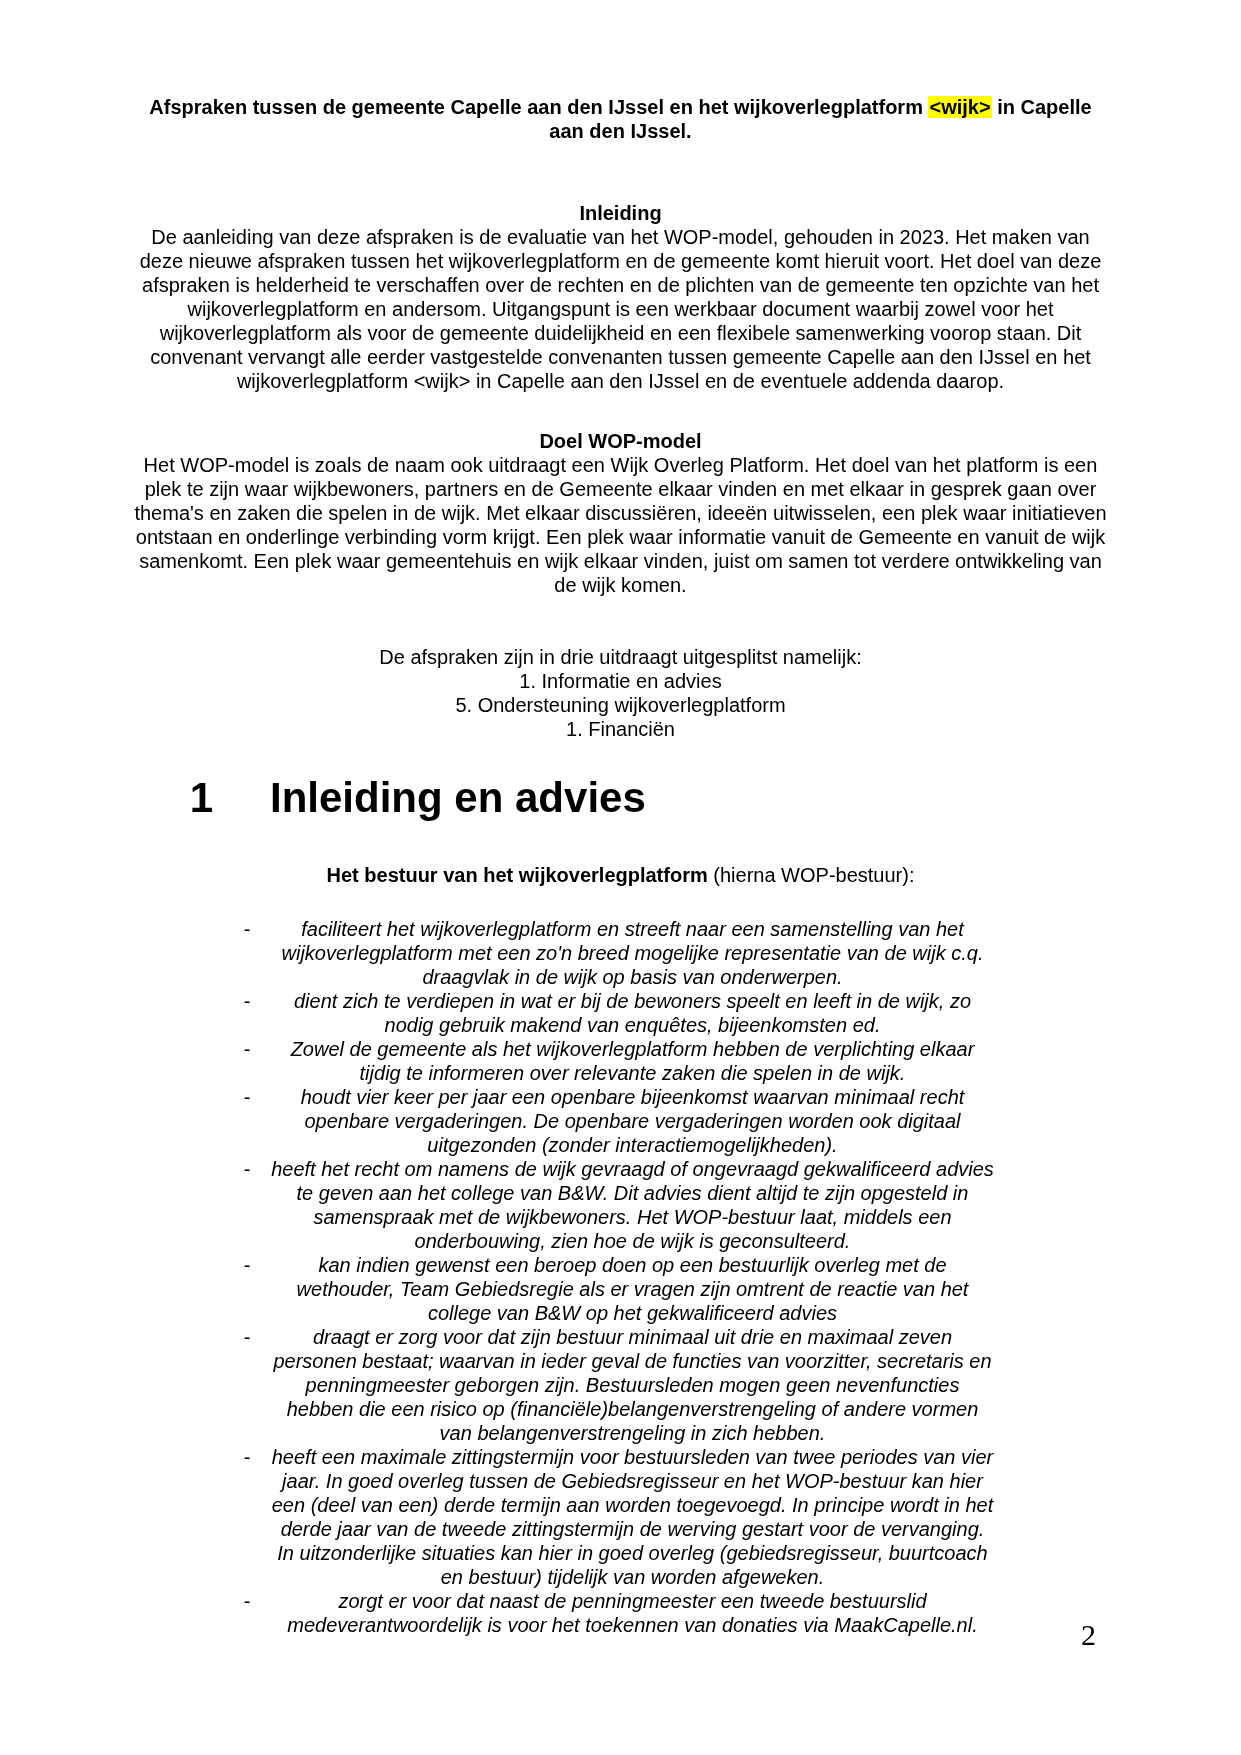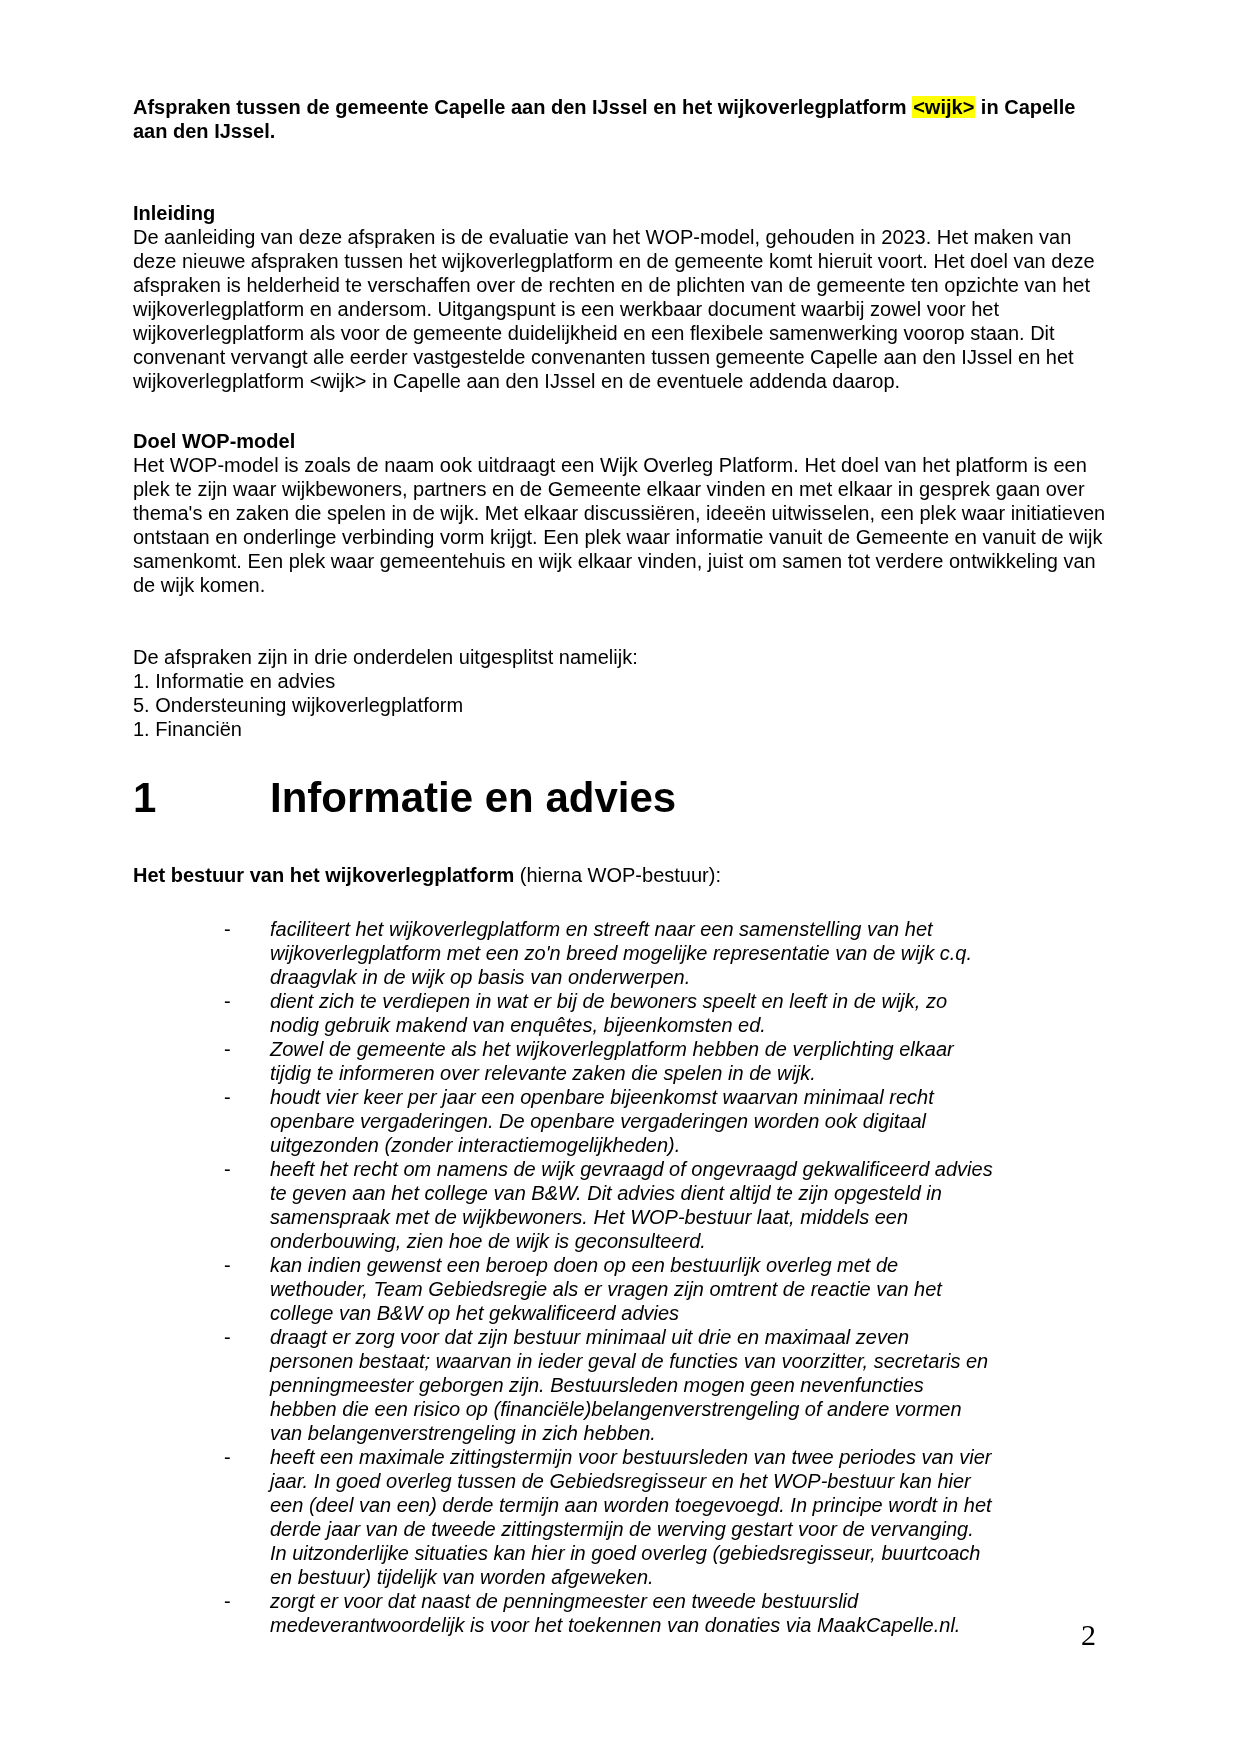--- a/index.html
+++ b/index.html
@@ -19,6 +19,7 @@
     font-size: 20px;
     line-height: 24px;
     color: #000000;
+    text-align: center;
   }
   .doc-title {
     font-weight: bold;

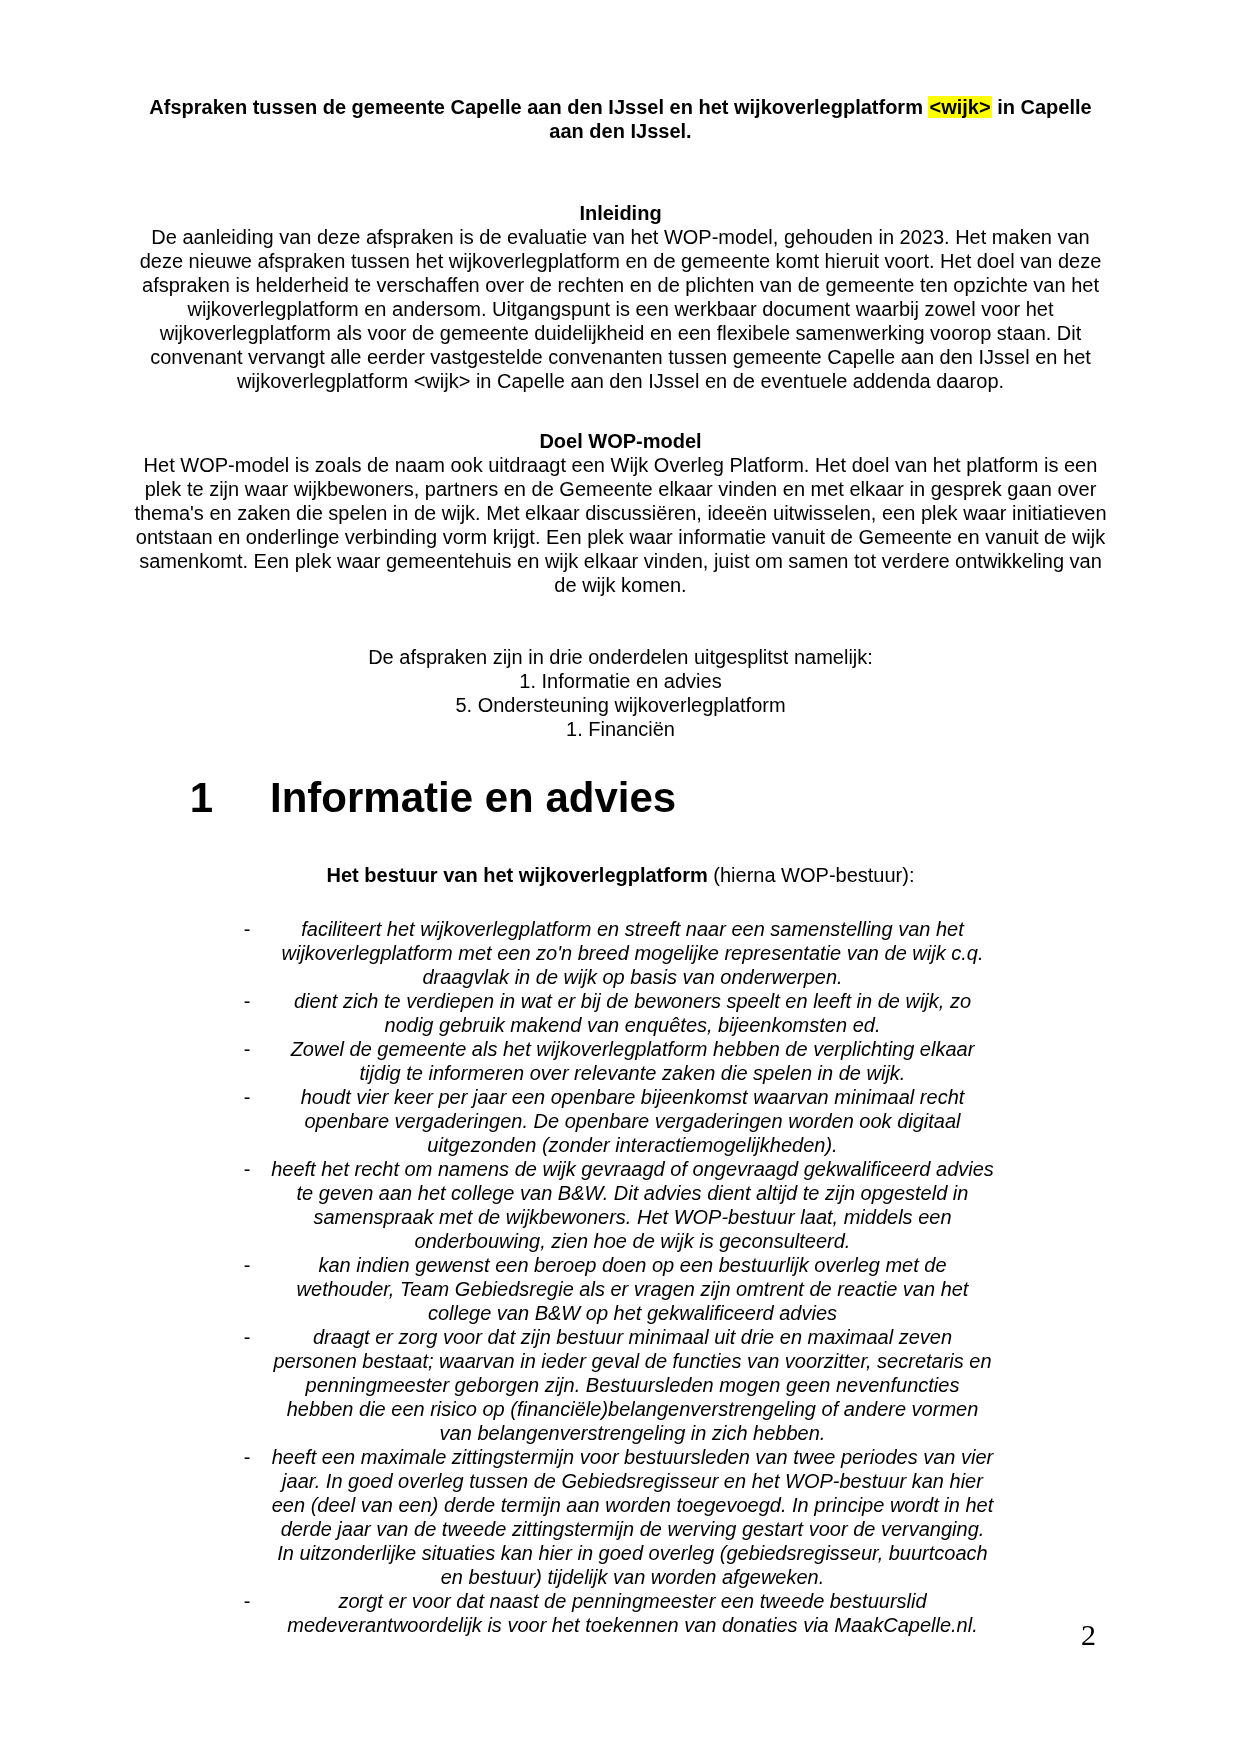--- a/index.html
+++ b/index.html
@@ -80,7 +80,7 @@
     <p class="sec-body">Het WOP-model is zoals de naam ook uitdraagt een Wijk Overleg Platform. Het doel van het platform is een plek te zijn waar wijkbewoners, partners en de Gemeente elkaar vinden en met elkaar in gesprek gaan over thema's en zaken die spelen in de wijk. Met elkaar discussiëren, ideeën uitwisselen, een plek waar initiatieven ontstaan en onderlinge verbinding vorm krijgt. Een plek waar informatie vanuit de Gemeente en vanuit de wijk samenkomt. Een plek waar gemeentehuis en wijk elkaar vinden, juist om samen tot verdere ontwikkeling van de wijk komen.</p>
   </div>
 
-  <p class="list-intro">De afspraken zijn in drie onderdelen uitgesplitst namelijk:</p>
+  <p class="list-intro">De afspraken zijn in drie uitdraagt uitgesplitst namelijk:</p>
   <div class="num-list">
     <div>1. Informatie en advies</div>
     <div>5. Ondersteuning wijkoverlegplatform</div>

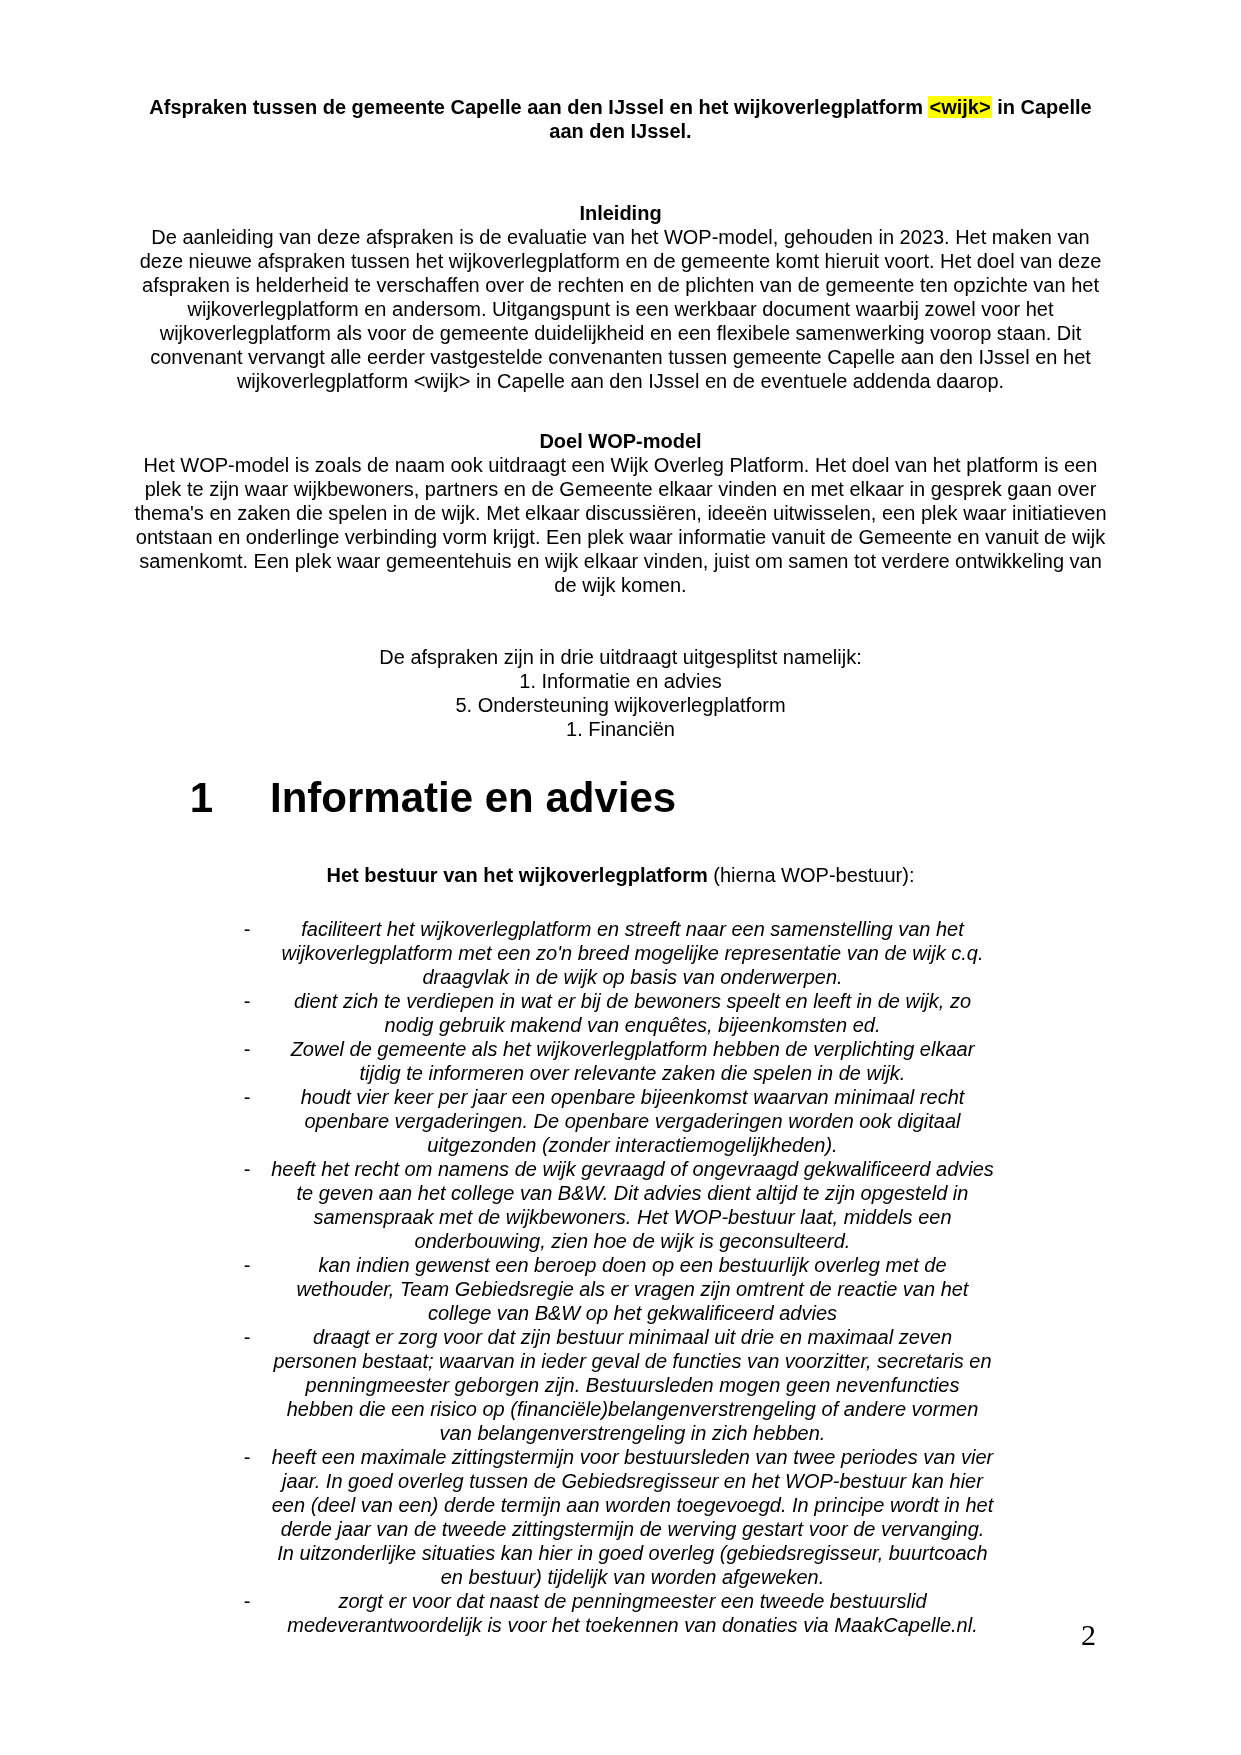--- a/index.html
+++ b/index.html
@@ -89,7 +89,7 @@
 
   <div class="chapter">
     <span class="chapter-num">1</span>
-    <span>Informatie en advies</span>
+    <span>Inleiding en advies</span>
   </div>
 
   <p class="subheading"><span>Het bestuur van het wijkoverlegplatform</span><span class="tail"> (hierna WOP-bestuur):</span></p>

